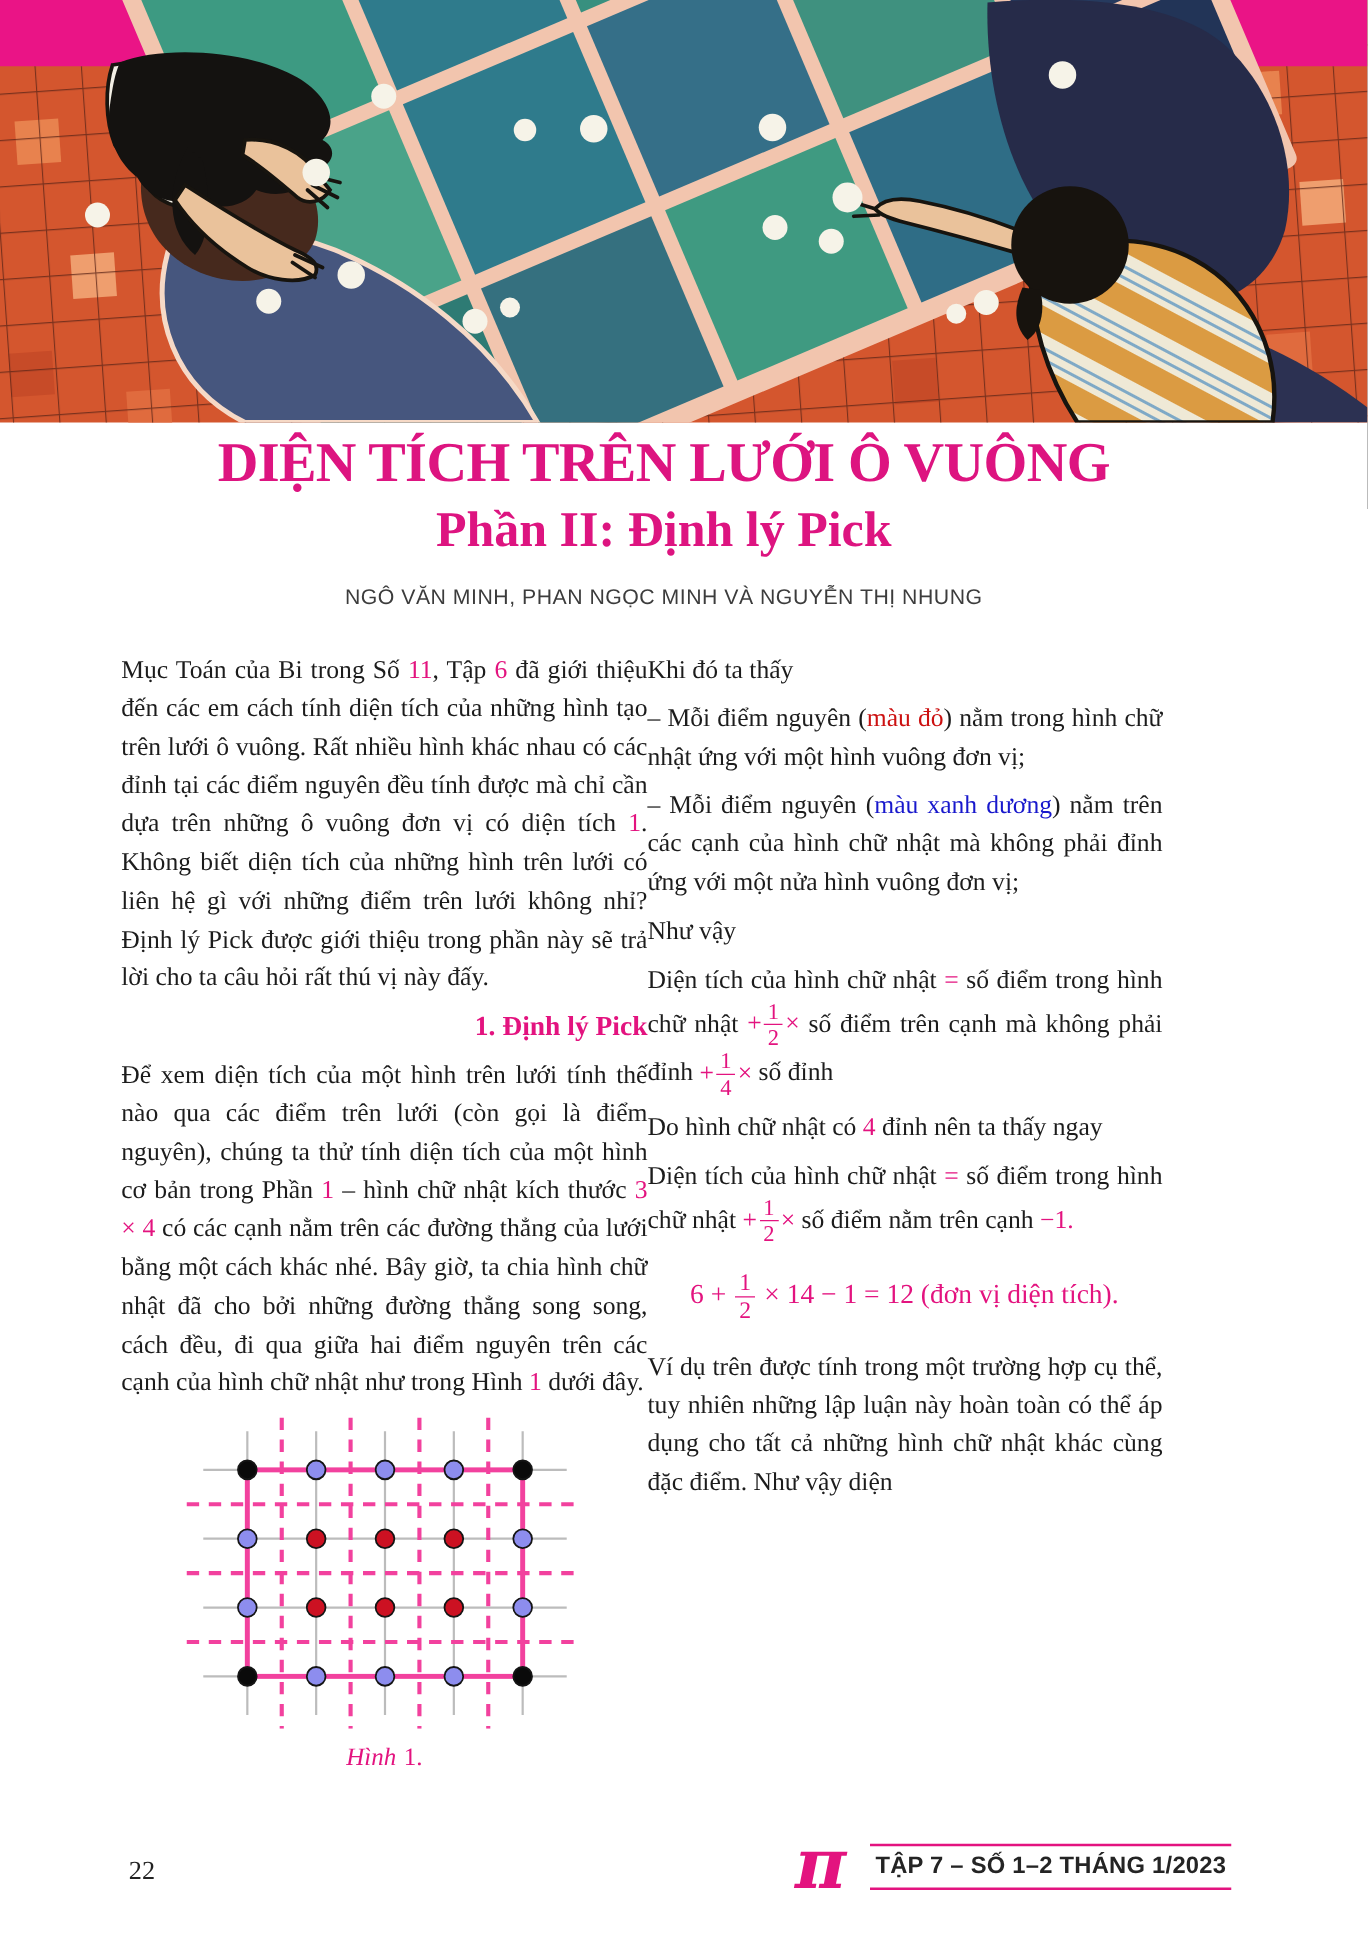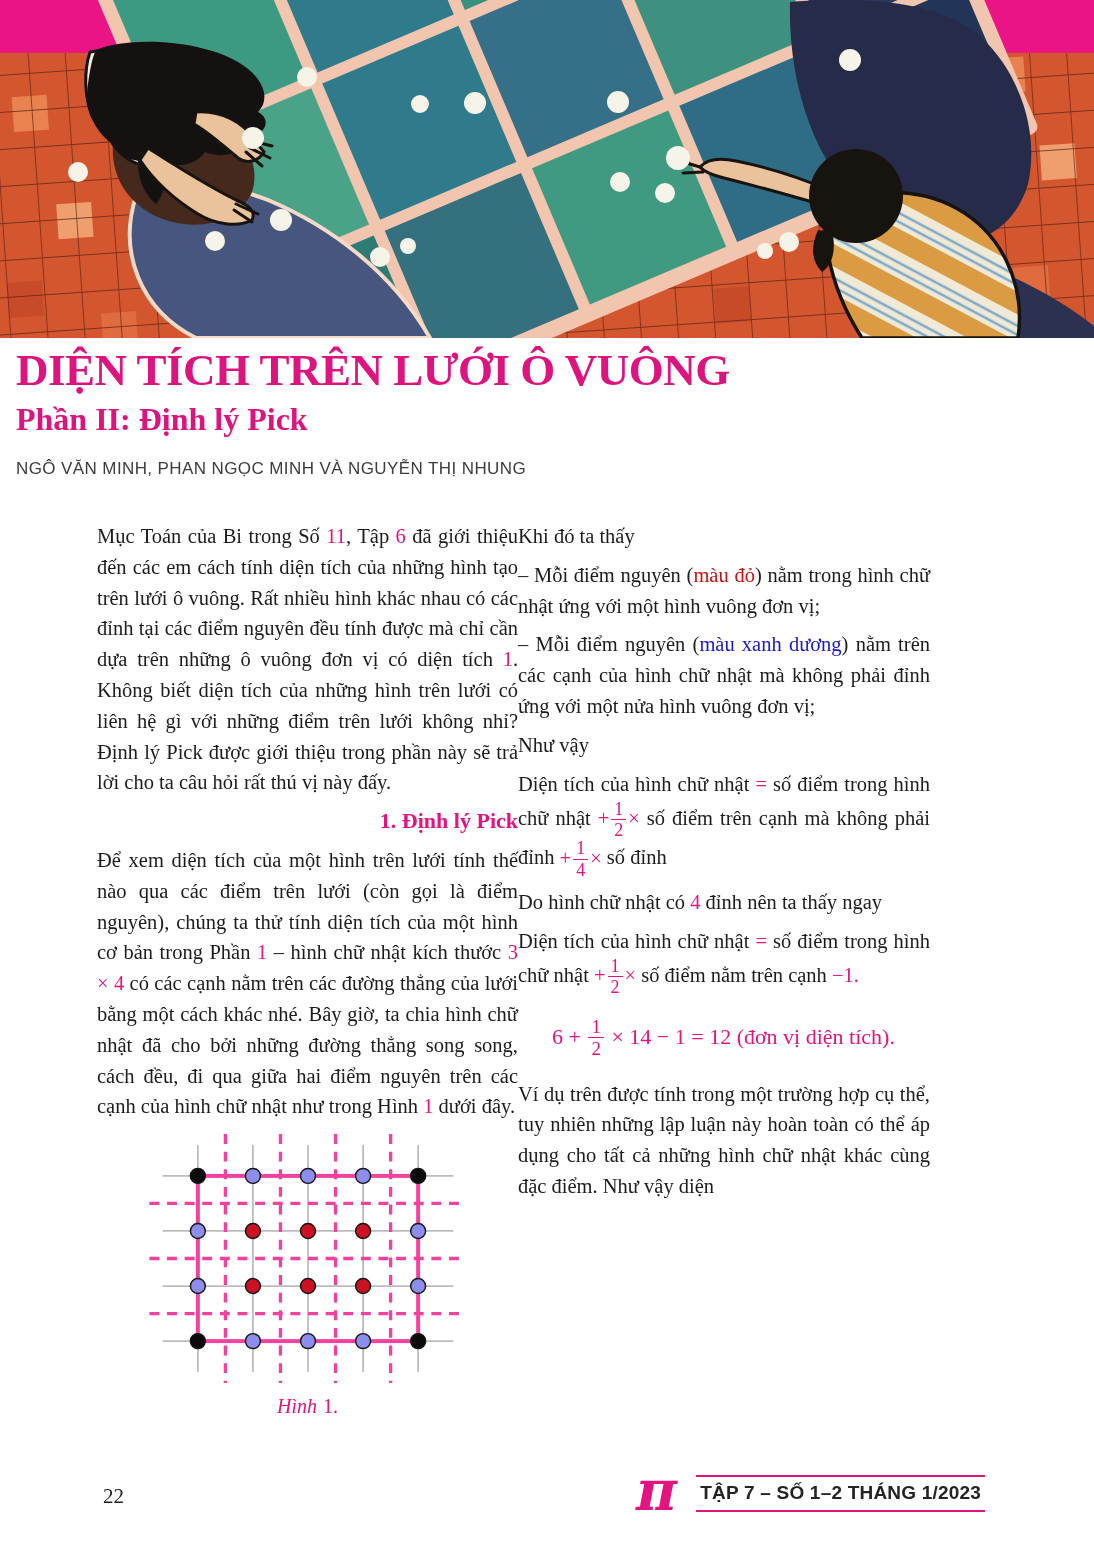--- a/index.html
+++ b/index.html
@@ -19,7 +19,7 @@
   .hero{position:absolute;top:0;left:0;width:1094px;height:338px;}
   .hero svg{display:block;}
   
-  .title-block{position:absolute;top:346px;left:0;width:1046px;text-align:left;padding-left:16px;}
+  .title-block{position:absolute;top:346px;left:0;width:1046px;text-align:center;padding-left:16px;}
   .title{
     font-size:45px;font-weight:bold;color:#dd1480;letter-spacing:-0.5px;line-height:1.1;
   }

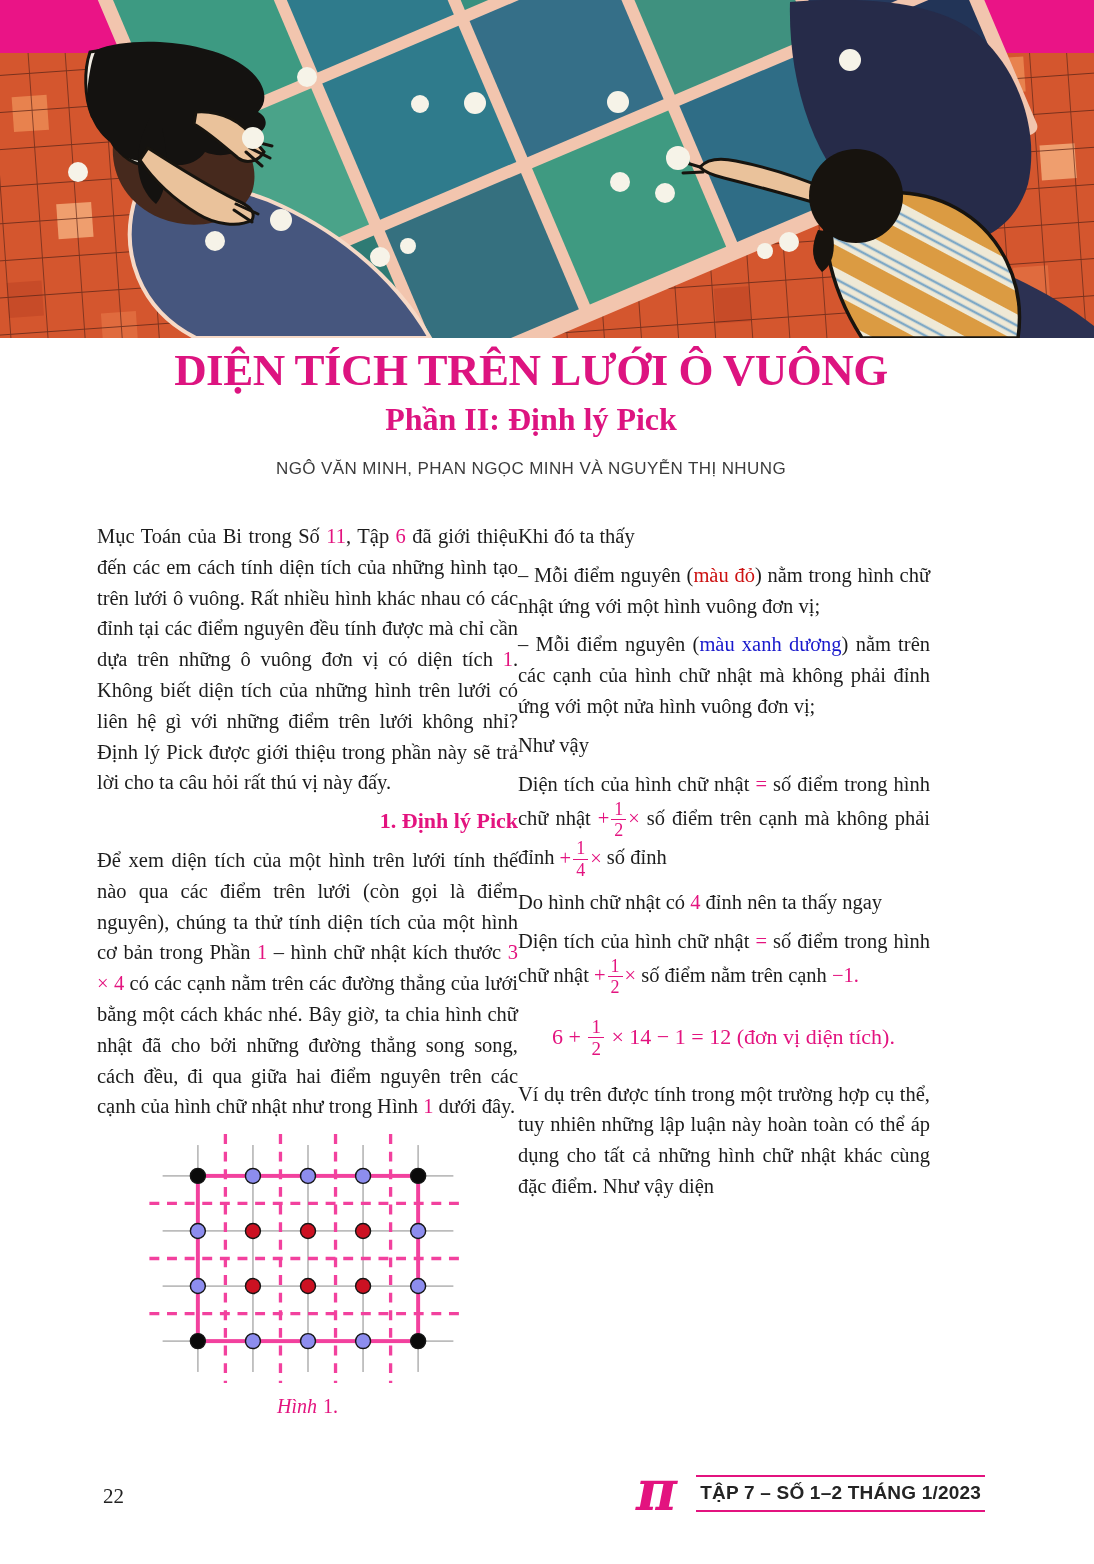--- a/index.html
+++ b/index.html
@@ -24,7 +24,7 @@
     font-size:45px;font-weight:bold;color:#dd1480;letter-spacing:-0.5px;line-height:1.1;
   }
   .subtitle{
-    font-size:32px;font-weight:bold;color:#dd1480;margin-top:6px;line-height:1.1;
+    font-size:40px;font-weight:bold;color:#dd1480;margin-top:6px;line-height:1.1;
   }
   .authors{
     margin-top:22px;font-family:"Liberation Sans","DejaVu Sans",sans-serif;

